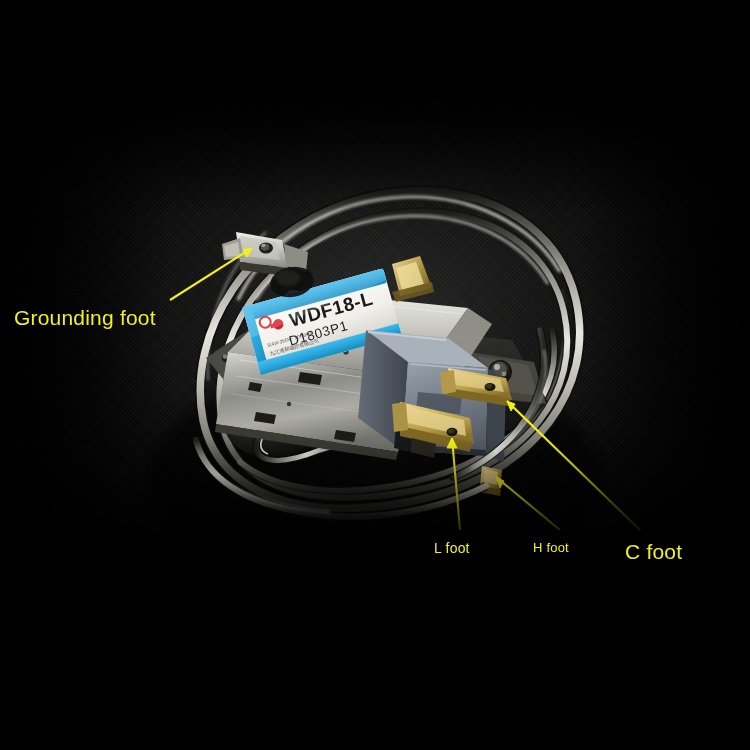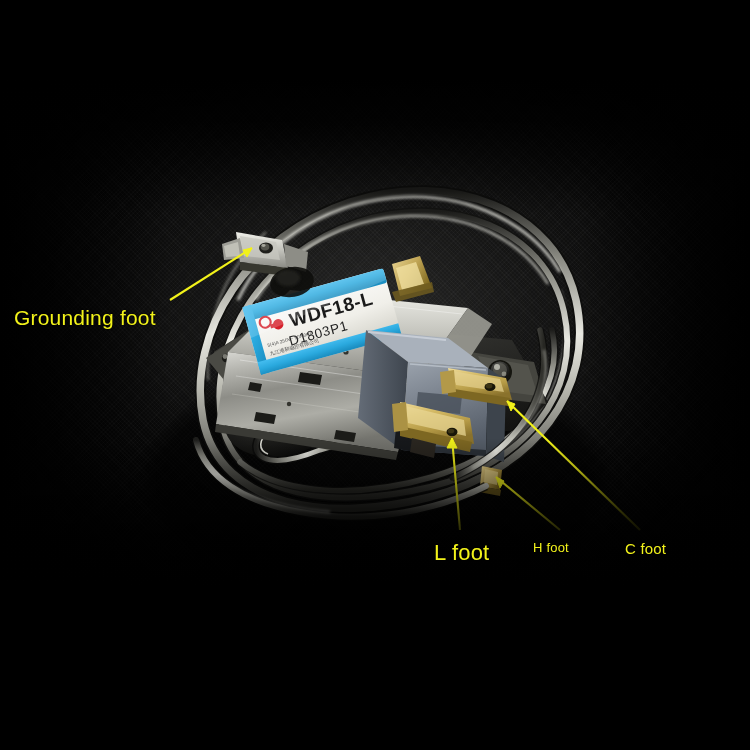--- a/index.html
+++ b/index.html
@@ -86,7 +86,7 @@
     text-shadow: 0 0 2px rgba(0,0,0,0.9);
   }
   #label-ground { left: 14px;  top: 306px; font-size: 21px; }
-  #label-l      { left: 434px; top: 540px; font-size: 22px; }
+  #label-l      { left: 434px; top: 540px; font-size: 14px; }
   #label-h      { left: 533px; top: 540px; font-size: 13px; }
   #label-c      { left: 625px; top: 540px; font-size: 15px; }
 </style>

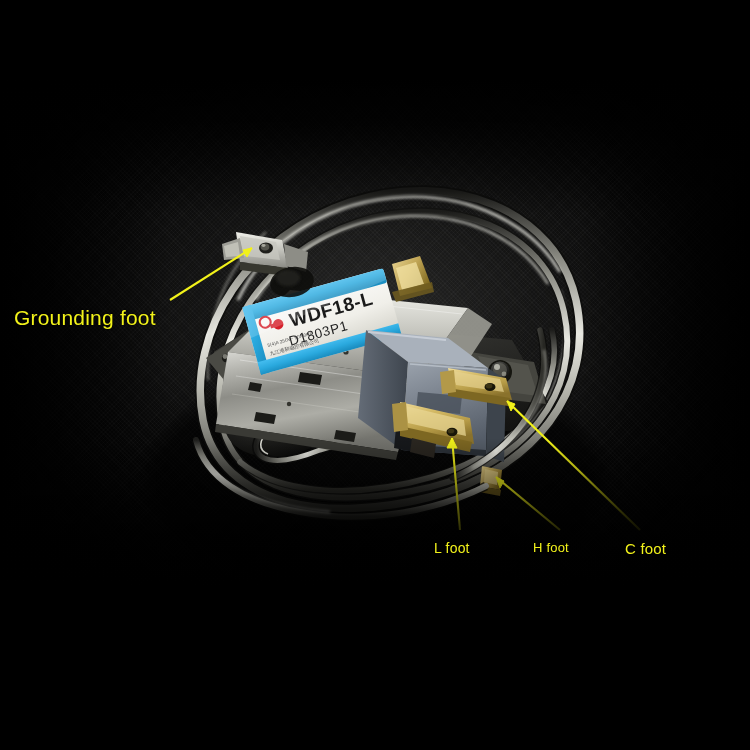--- a/index.html
+++ b/index.html
@@ -88,7 +88,7 @@
   #label-ground { left: 14px;  top: 306px; font-size: 21px; }
   #label-l      { left: 434px; top: 540px; font-size: 14px; }
   #label-h      { left: 533px; top: 540px; font-size: 13px; }
-  #label-c      { left: 625px; top: 540px; font-size: 15px; }
+  #label-c      { left: 625px; top: 540px; font-size: 21px; }
 </style>
 </head>
 <body>

